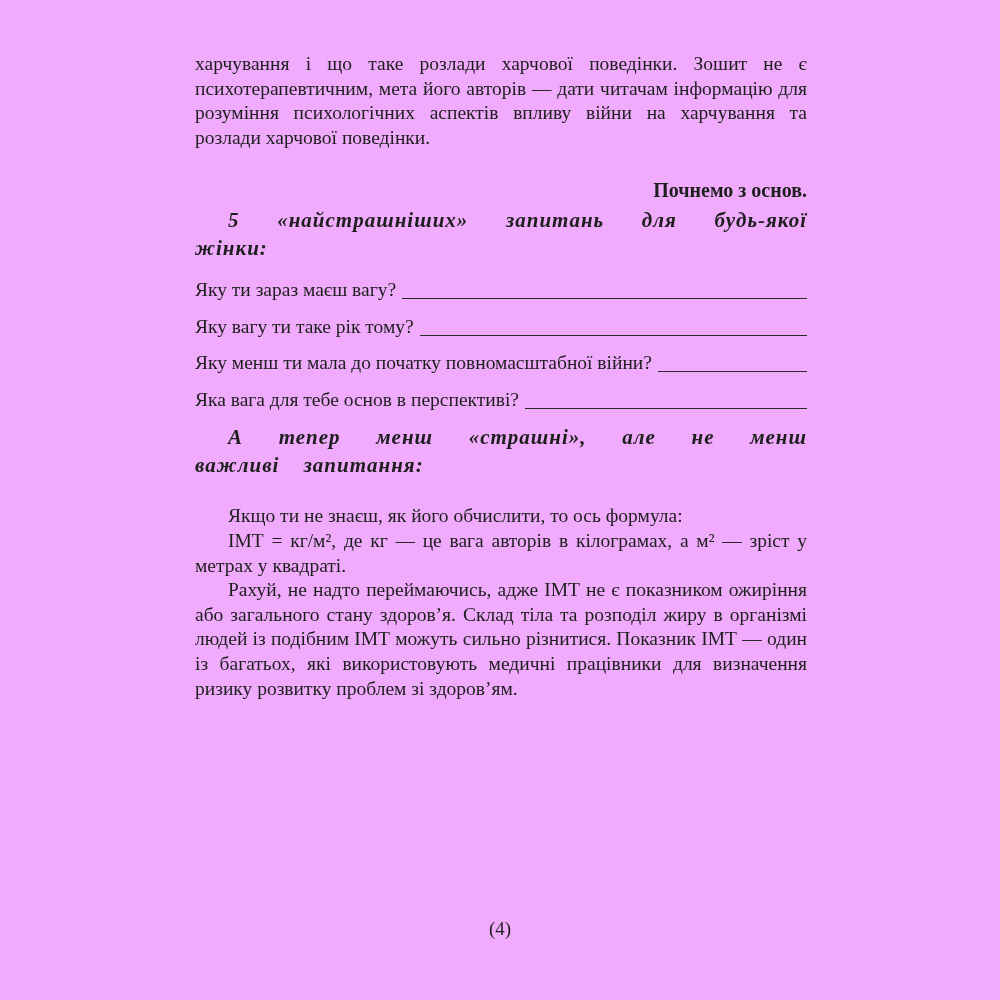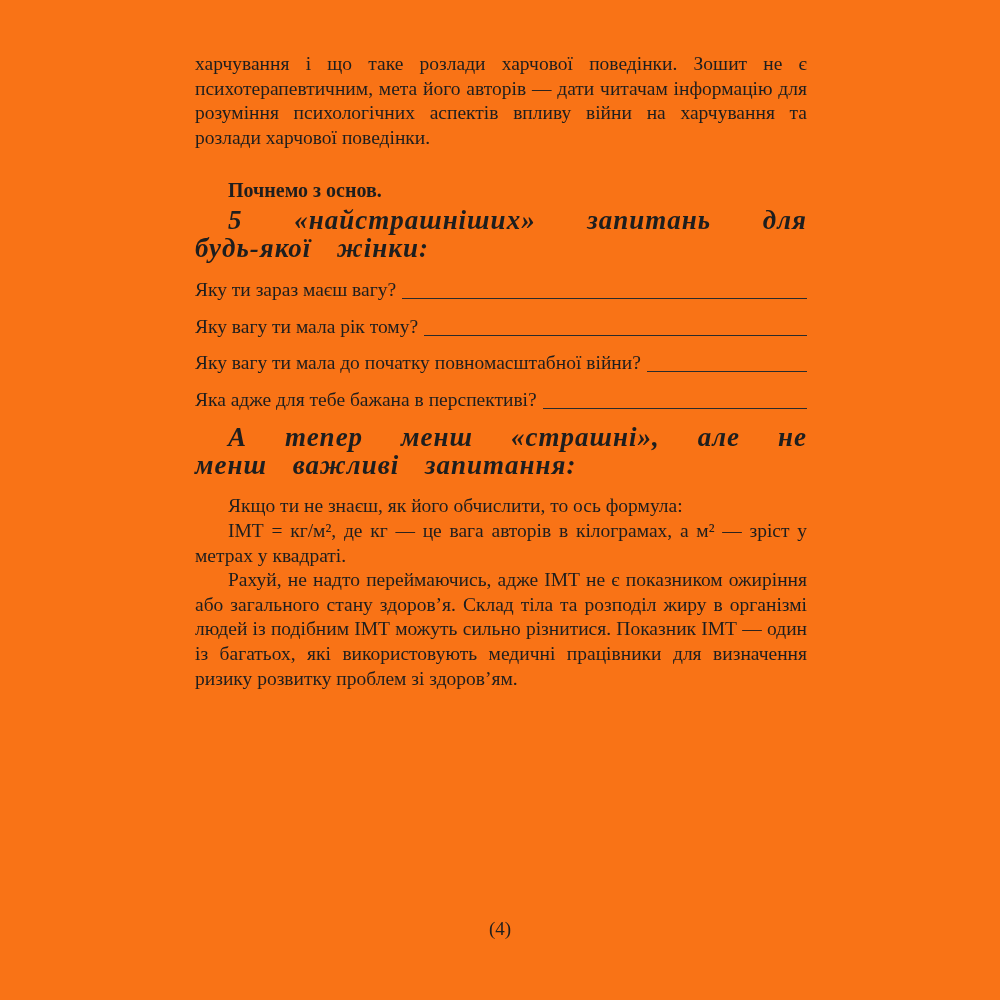--- a/index.html
+++ b/index.html
@@ -12,7 +12,7 @@
   .page {
     position:relative;
     width:1000px; height:1000px;
-    background:#f97316;
+    background:#f0abfc;
     overflow:hidden;
   }
   .content {

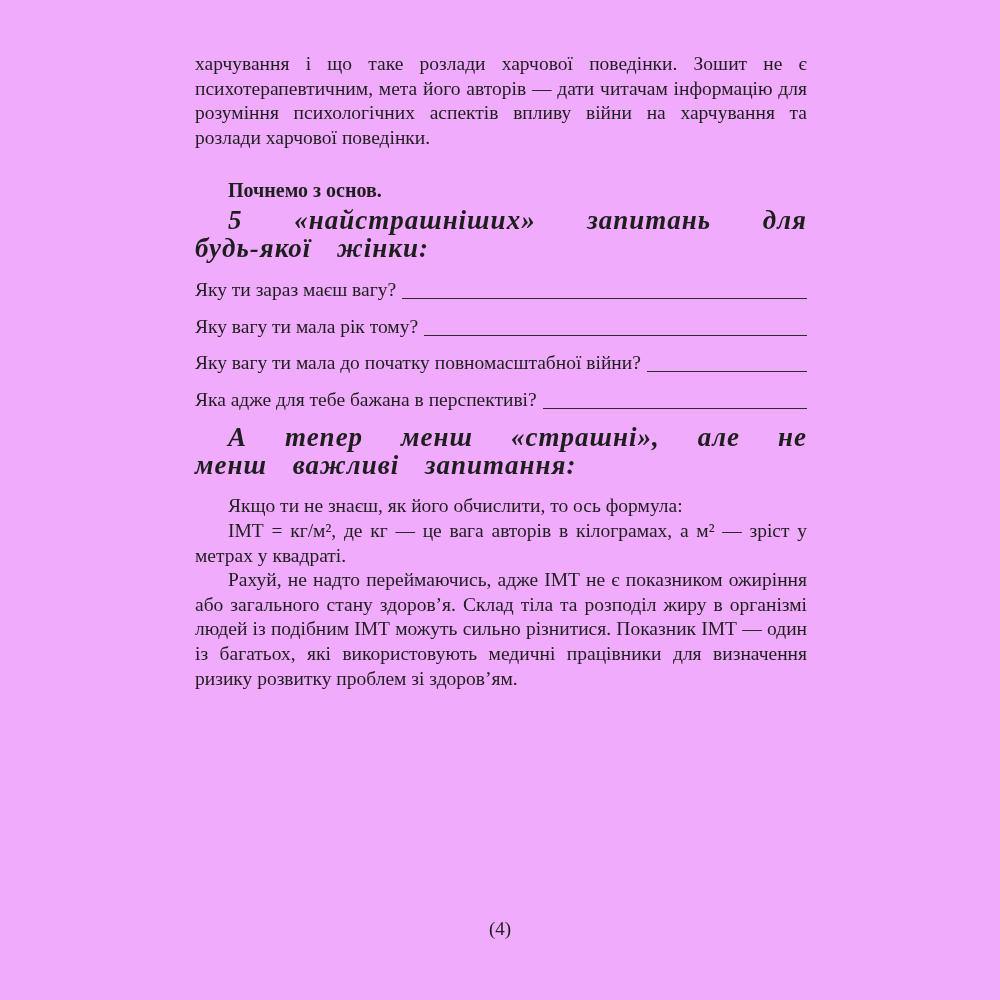--- a/index.html
+++ b/index.html
@@ -34,6 +34,7 @@
     line-height:25px;
     text-indent:33px;
     margin-top:28px;
+    text-align:right;
   }
   .heading-bi {
     font-weight:bold;

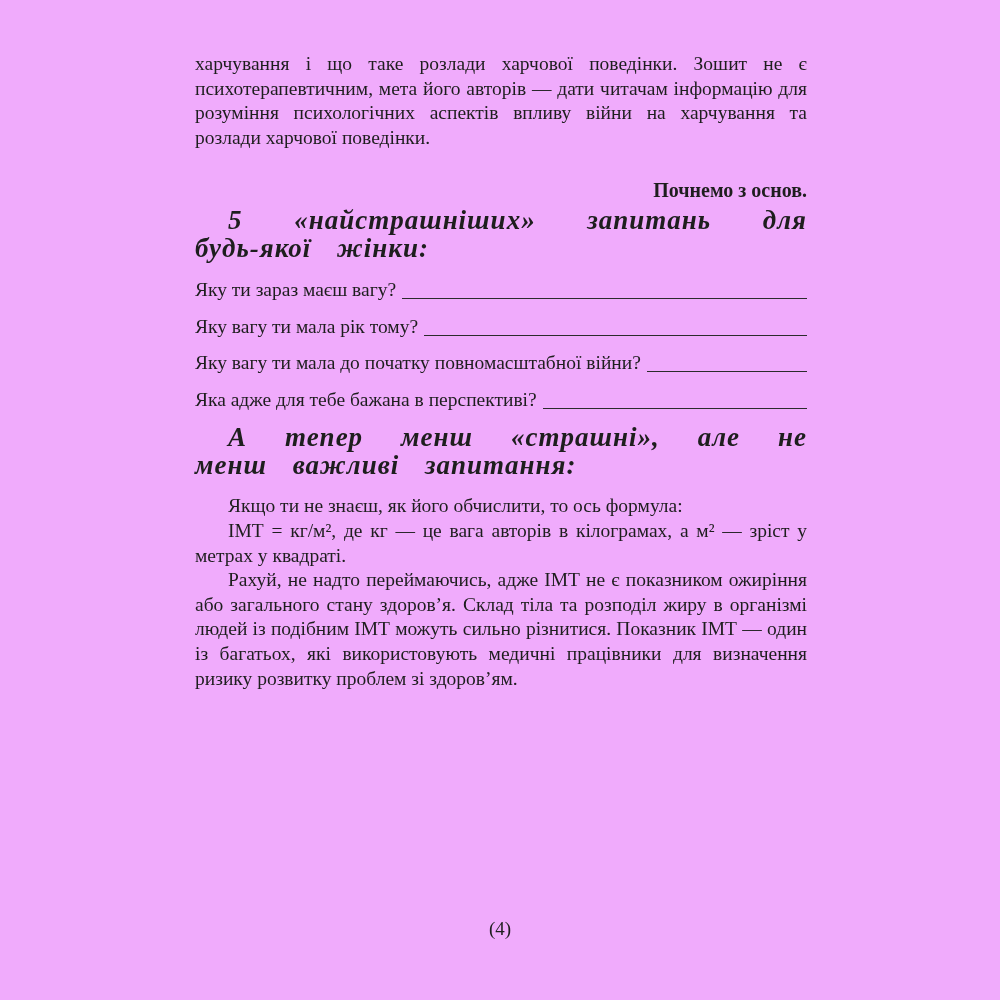--- a/index.html
+++ b/index.html
@@ -39,7 +39,7 @@
   .heading-bi {
     font-weight:bold;
     font-style:italic;
-    font-size:27px;
+    font-size:21px;
     line-height:28px;
     text-indent:33px;
     text-align:justify;

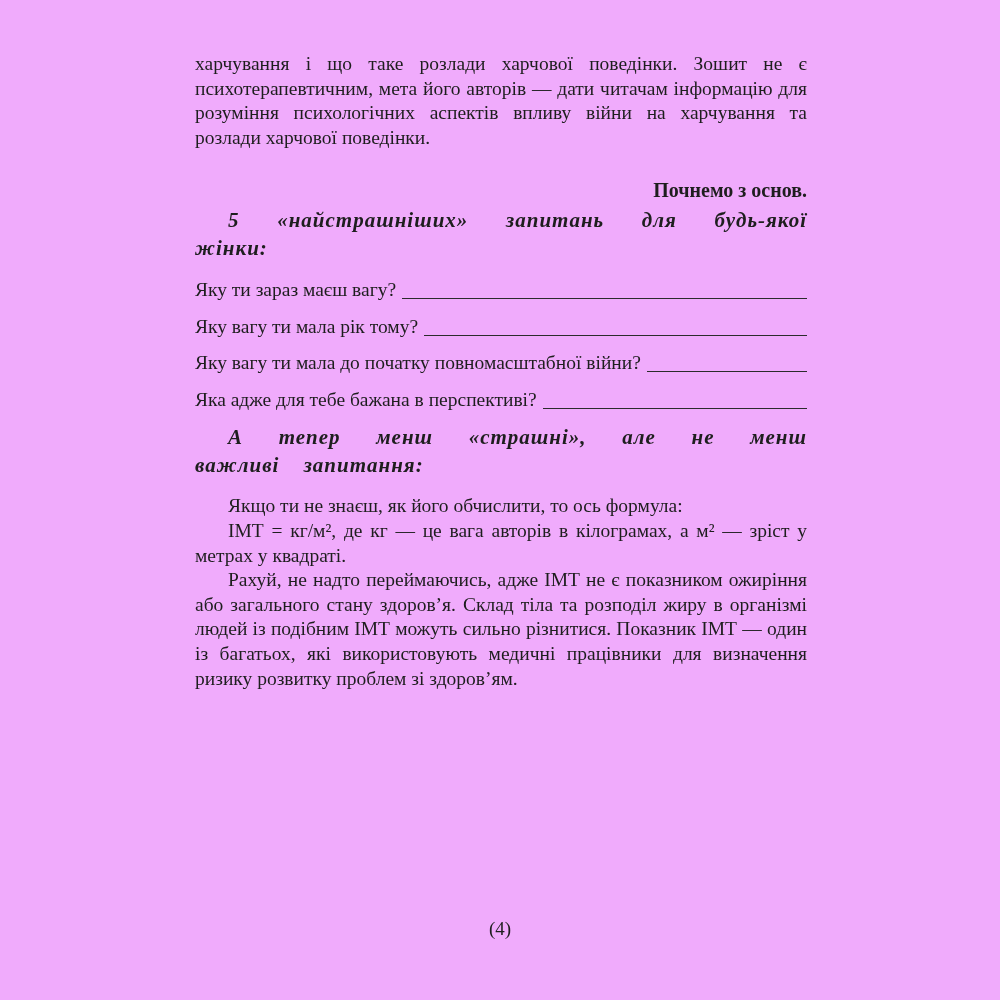--- a/index.html
+++ b/index.html
@@ -94,7 +94,7 @@
         <span class="blank"></span>
       </div>
       <div class="q-row">
-        <span class="q-text">Яку вагу ти мала рік тому?</span>
+        <span class="q-text">Яку вагу ти таке рік тому?</span>
         <span class="blank"></span>
       </div>
       <div class="q-row">

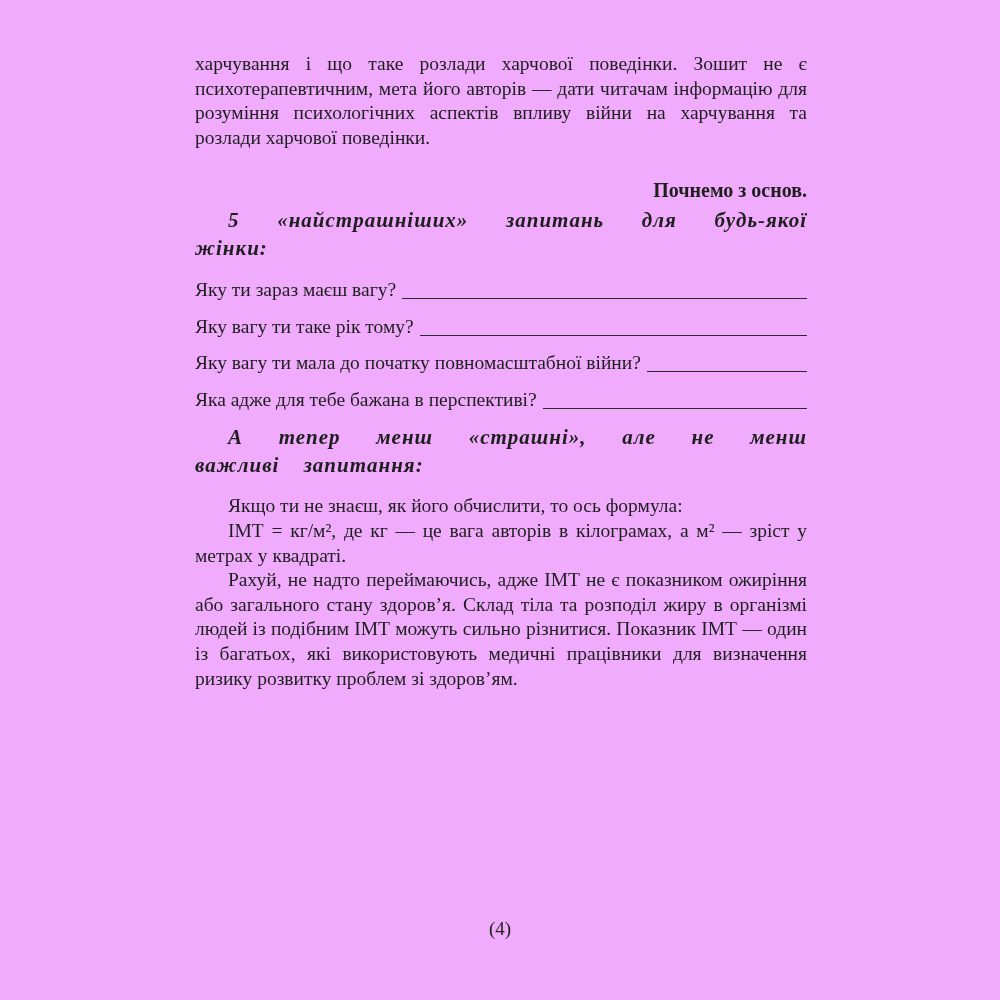--- a/index.html
+++ b/index.html
@@ -98,7 +98,7 @@
         <span class="blank"></span>
       </div>
       <div class="q-row">
-        <span class="q-text">Яку вагу ти мала до початку повномасштабної війни?</span>
+        <span class="q-text">Яку менш ти мала до початку повномасштабної війни?</span>
         <span class="blank"></span>
       </div>
       <div class="q-row">

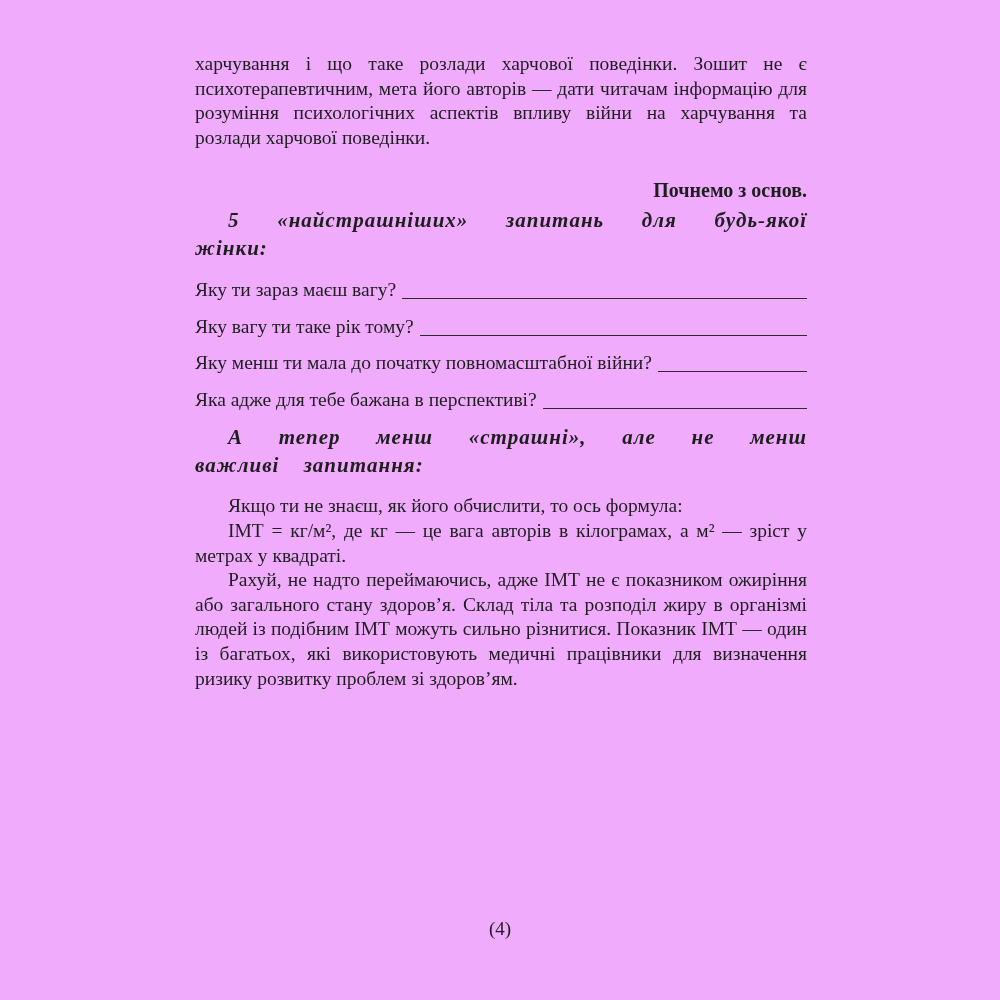--- a/index.html
+++ b/index.html
@@ -102,7 +102,7 @@
         <span class="blank"></span>
       </div>
       <div class="q-row">
-        <span class="q-text">Яка адже для тебе бажана в перспективі?</span>
+        <span class="q-text">Яка вага для тебе основ в перспективі?</span>
         <span class="blank"></span>
       </div>
     </div>

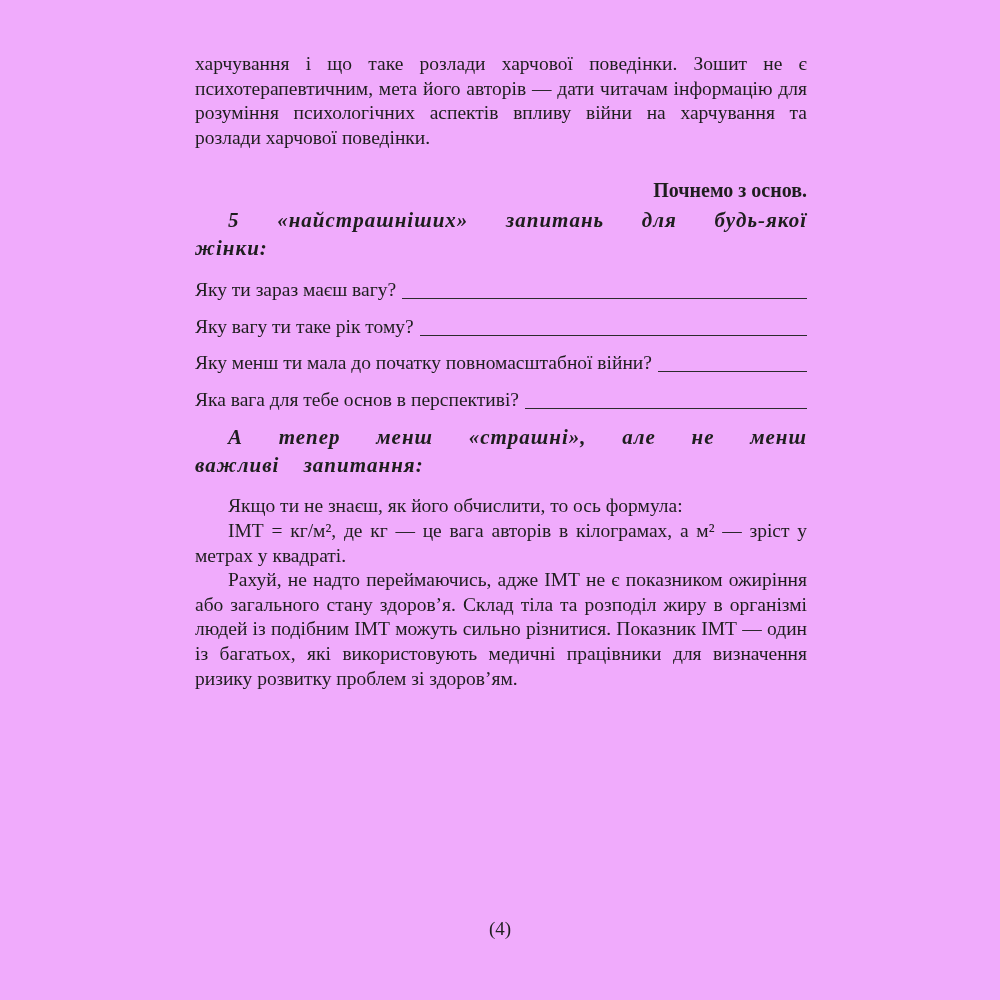--- a/index.html
+++ b/index.html
@@ -66,7 +66,7 @@
     height:0;
     align-self:flex-end;
   }
-  .after-questions { margin-top:15px; }
+  .after-questions { margin-top:25px; }
   .page-number {
     position:absolute;
     top:918px;

